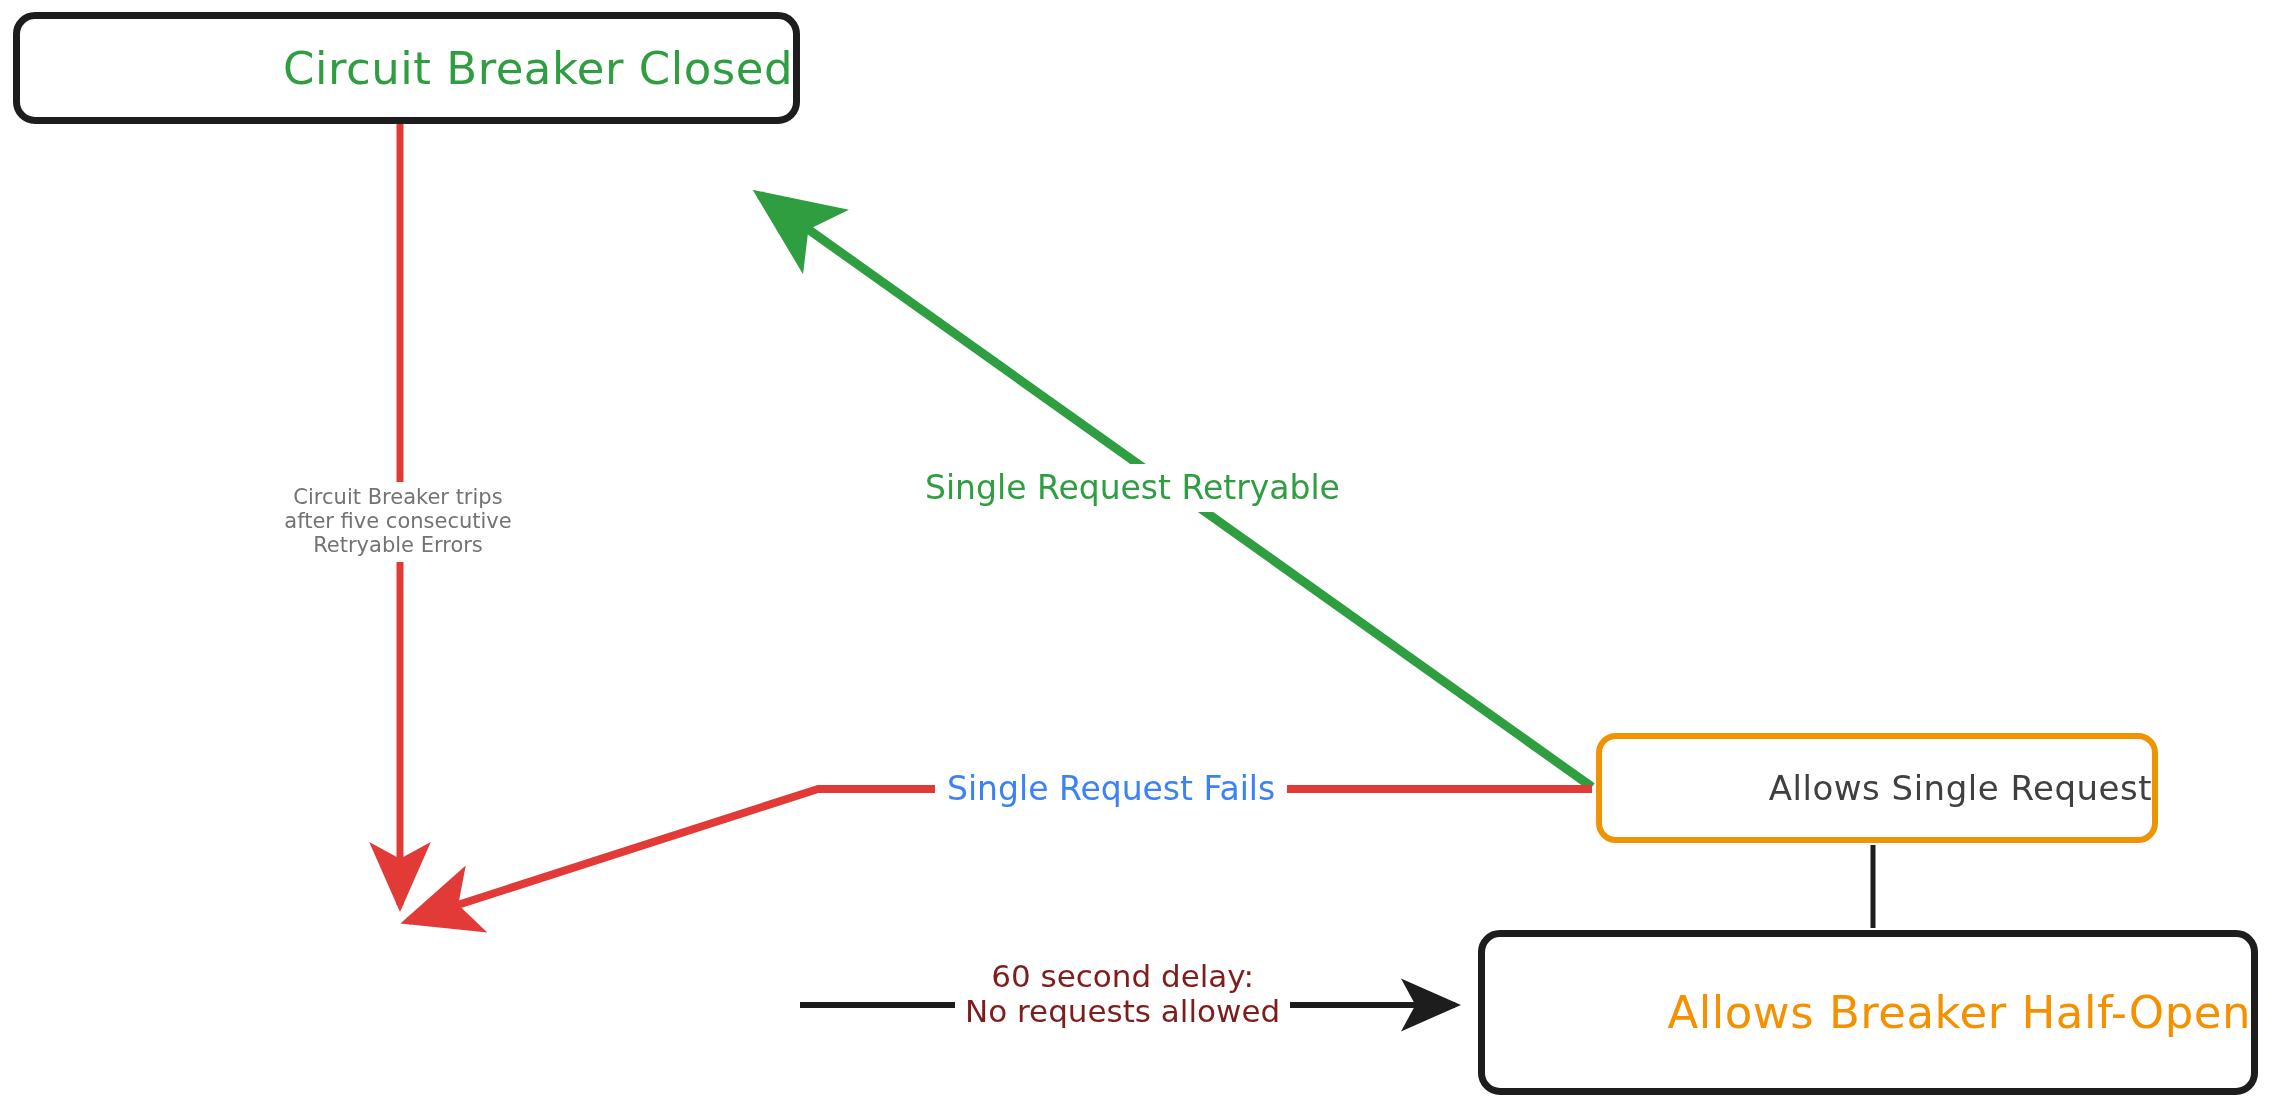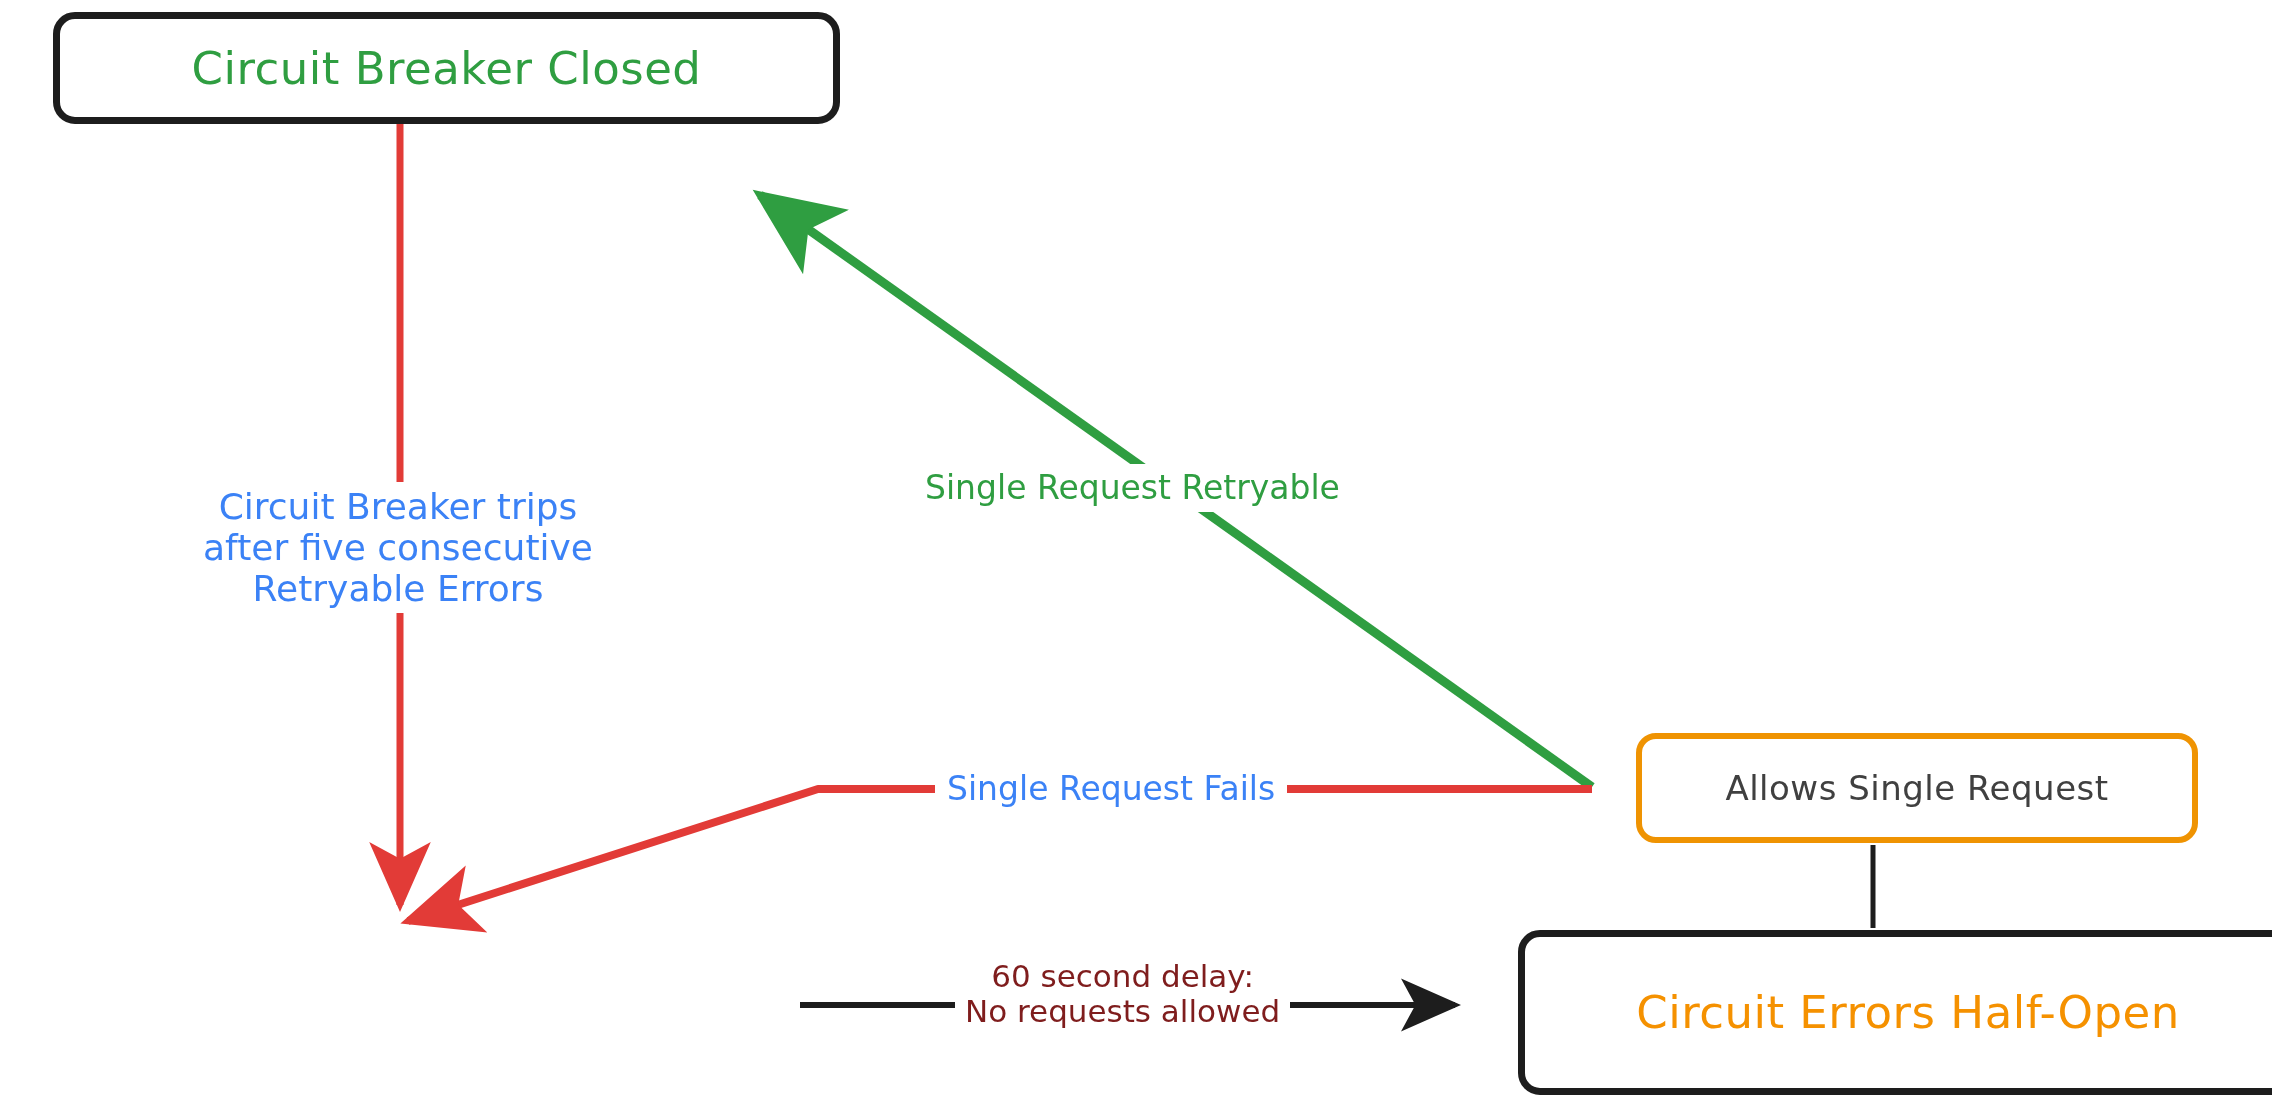--- a/index.html
+++ b/index.html
@@ -30,9 +30,8 @@
     background: #ffffff;
     display: flex;
     align-items: center;
-    justify-content: center;
+    justify-content: flex-end;
     border-radius: 22px;
-    margin-left: 40px;
   }
   .node-black {
     border: 7px solid #1d1d1d;

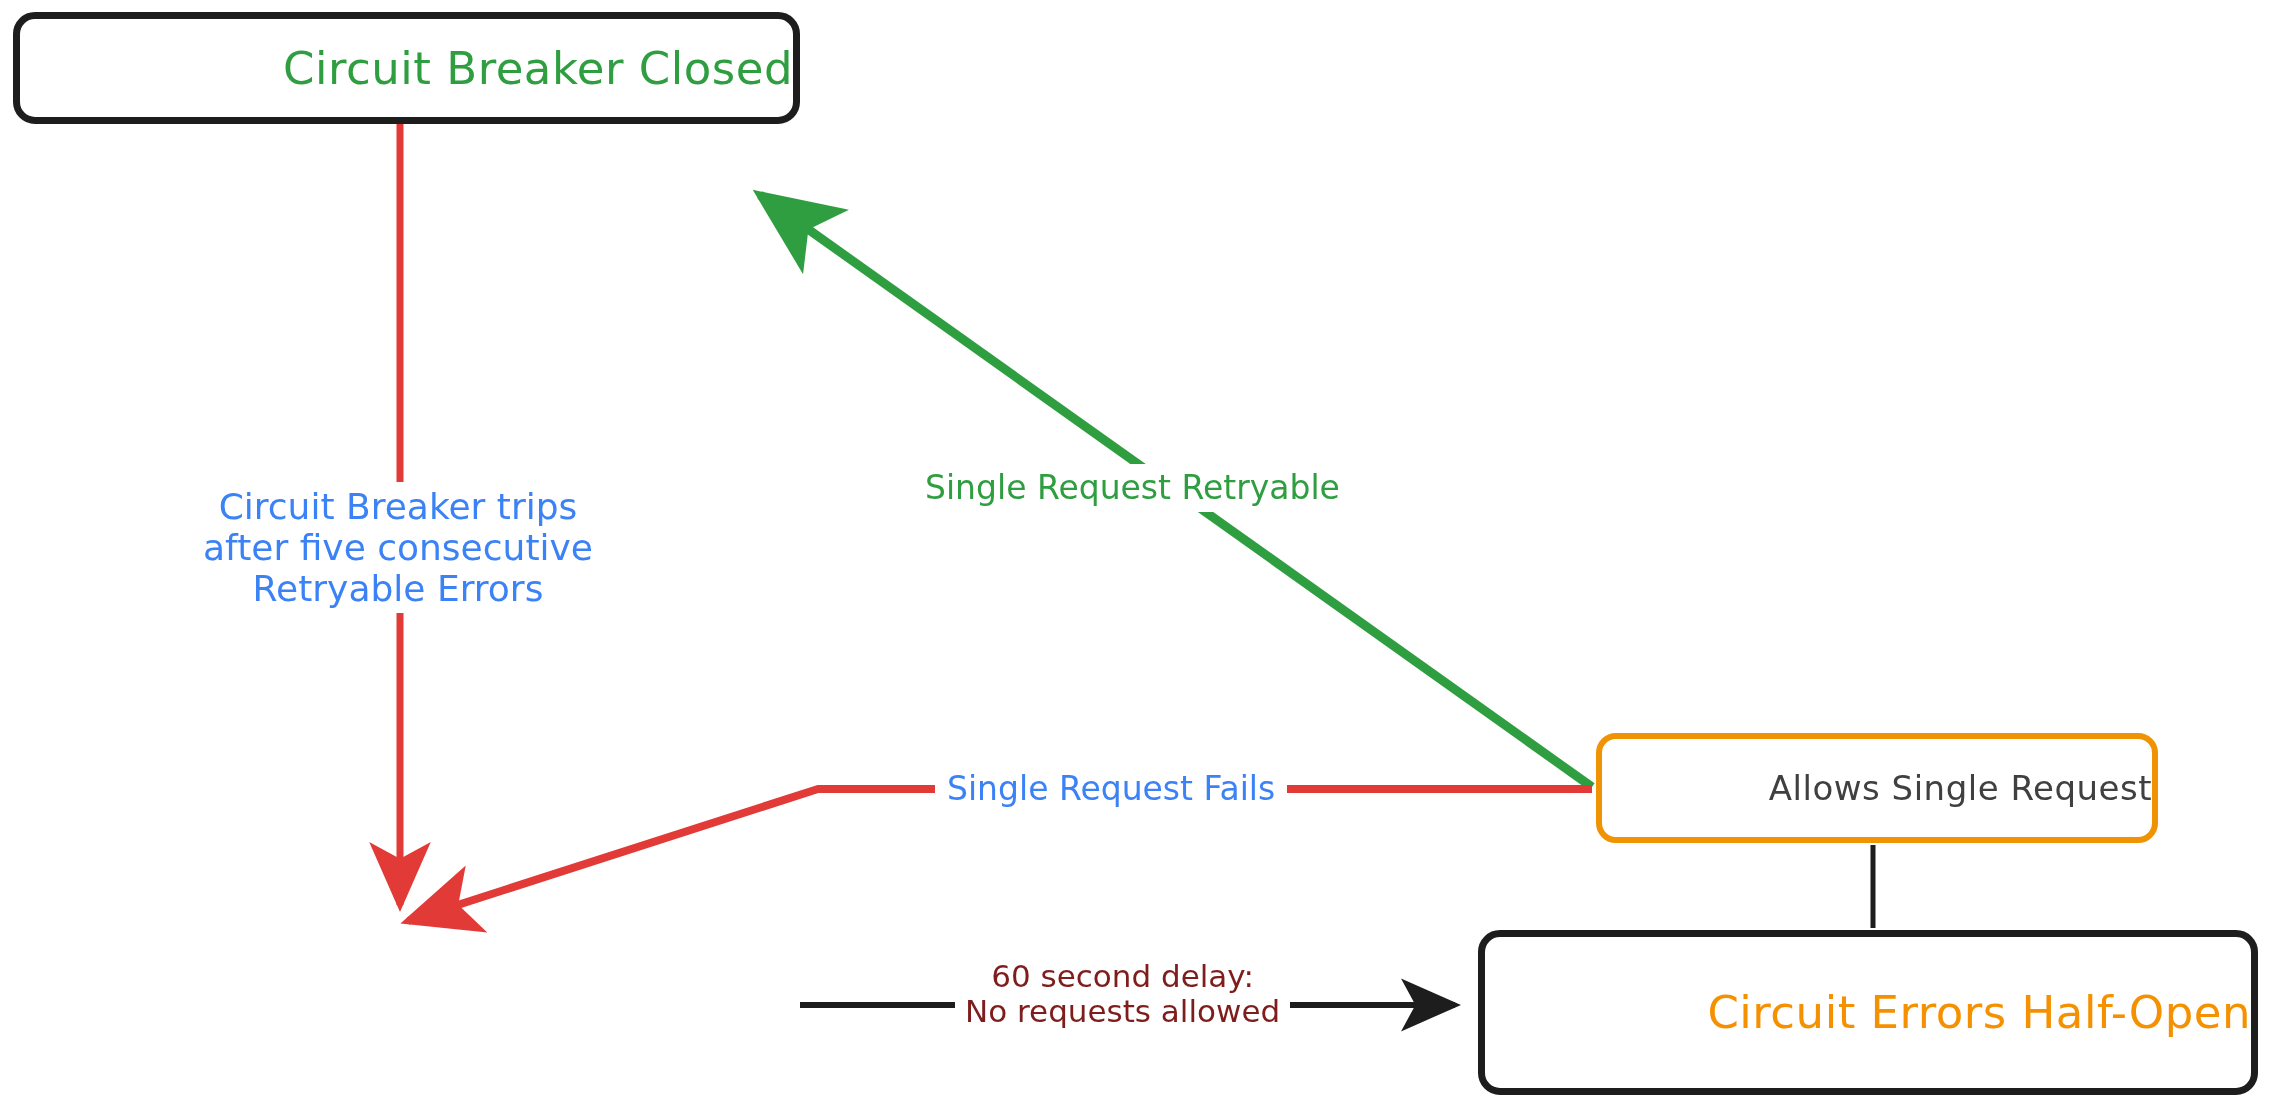--- a/index.html
+++ b/index.html
@@ -72,8 +72,8 @@
     left: 186px;
     top: 482px;
     width: 420px;
-    color: #3b82f6;
-    font-size: 36px;
+    color: #737373;
+    font-size: 21px;
     padding: 4px 2px;
   }
   #label-succeeds {

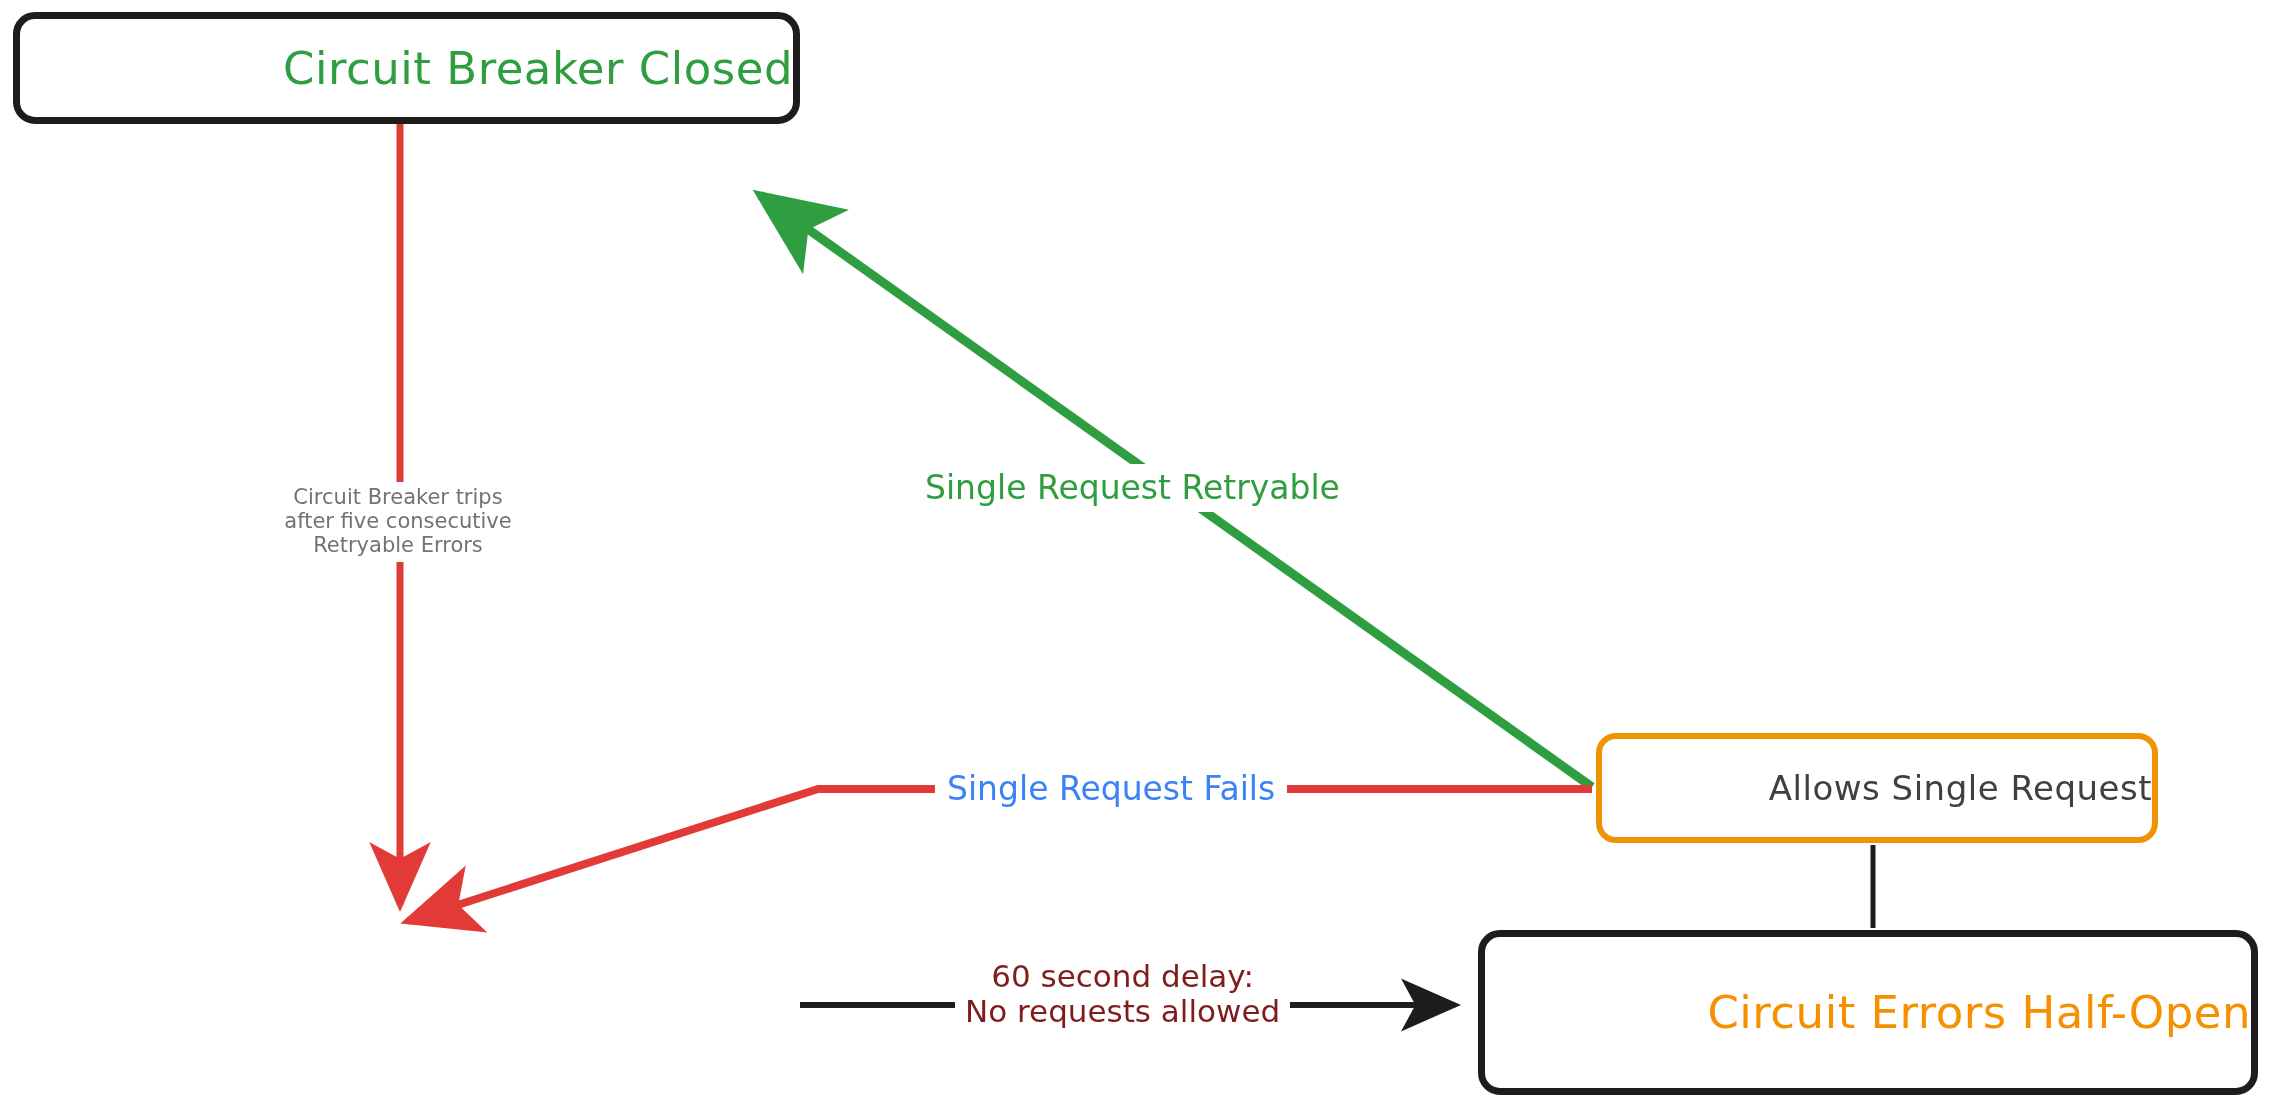--- a/index.html
+++ b/index.html
@@ -133,7 +133,7 @@
 
 
   <div class="node node-black" id="node-halfopen">
-    <span class="node-label">Circuit Errors Half-Open</span>
+    <span class="node-label">Allows Breaker Half-Open</span>
   </div>
 
   <div class="node node-orange" id="node-allows">

